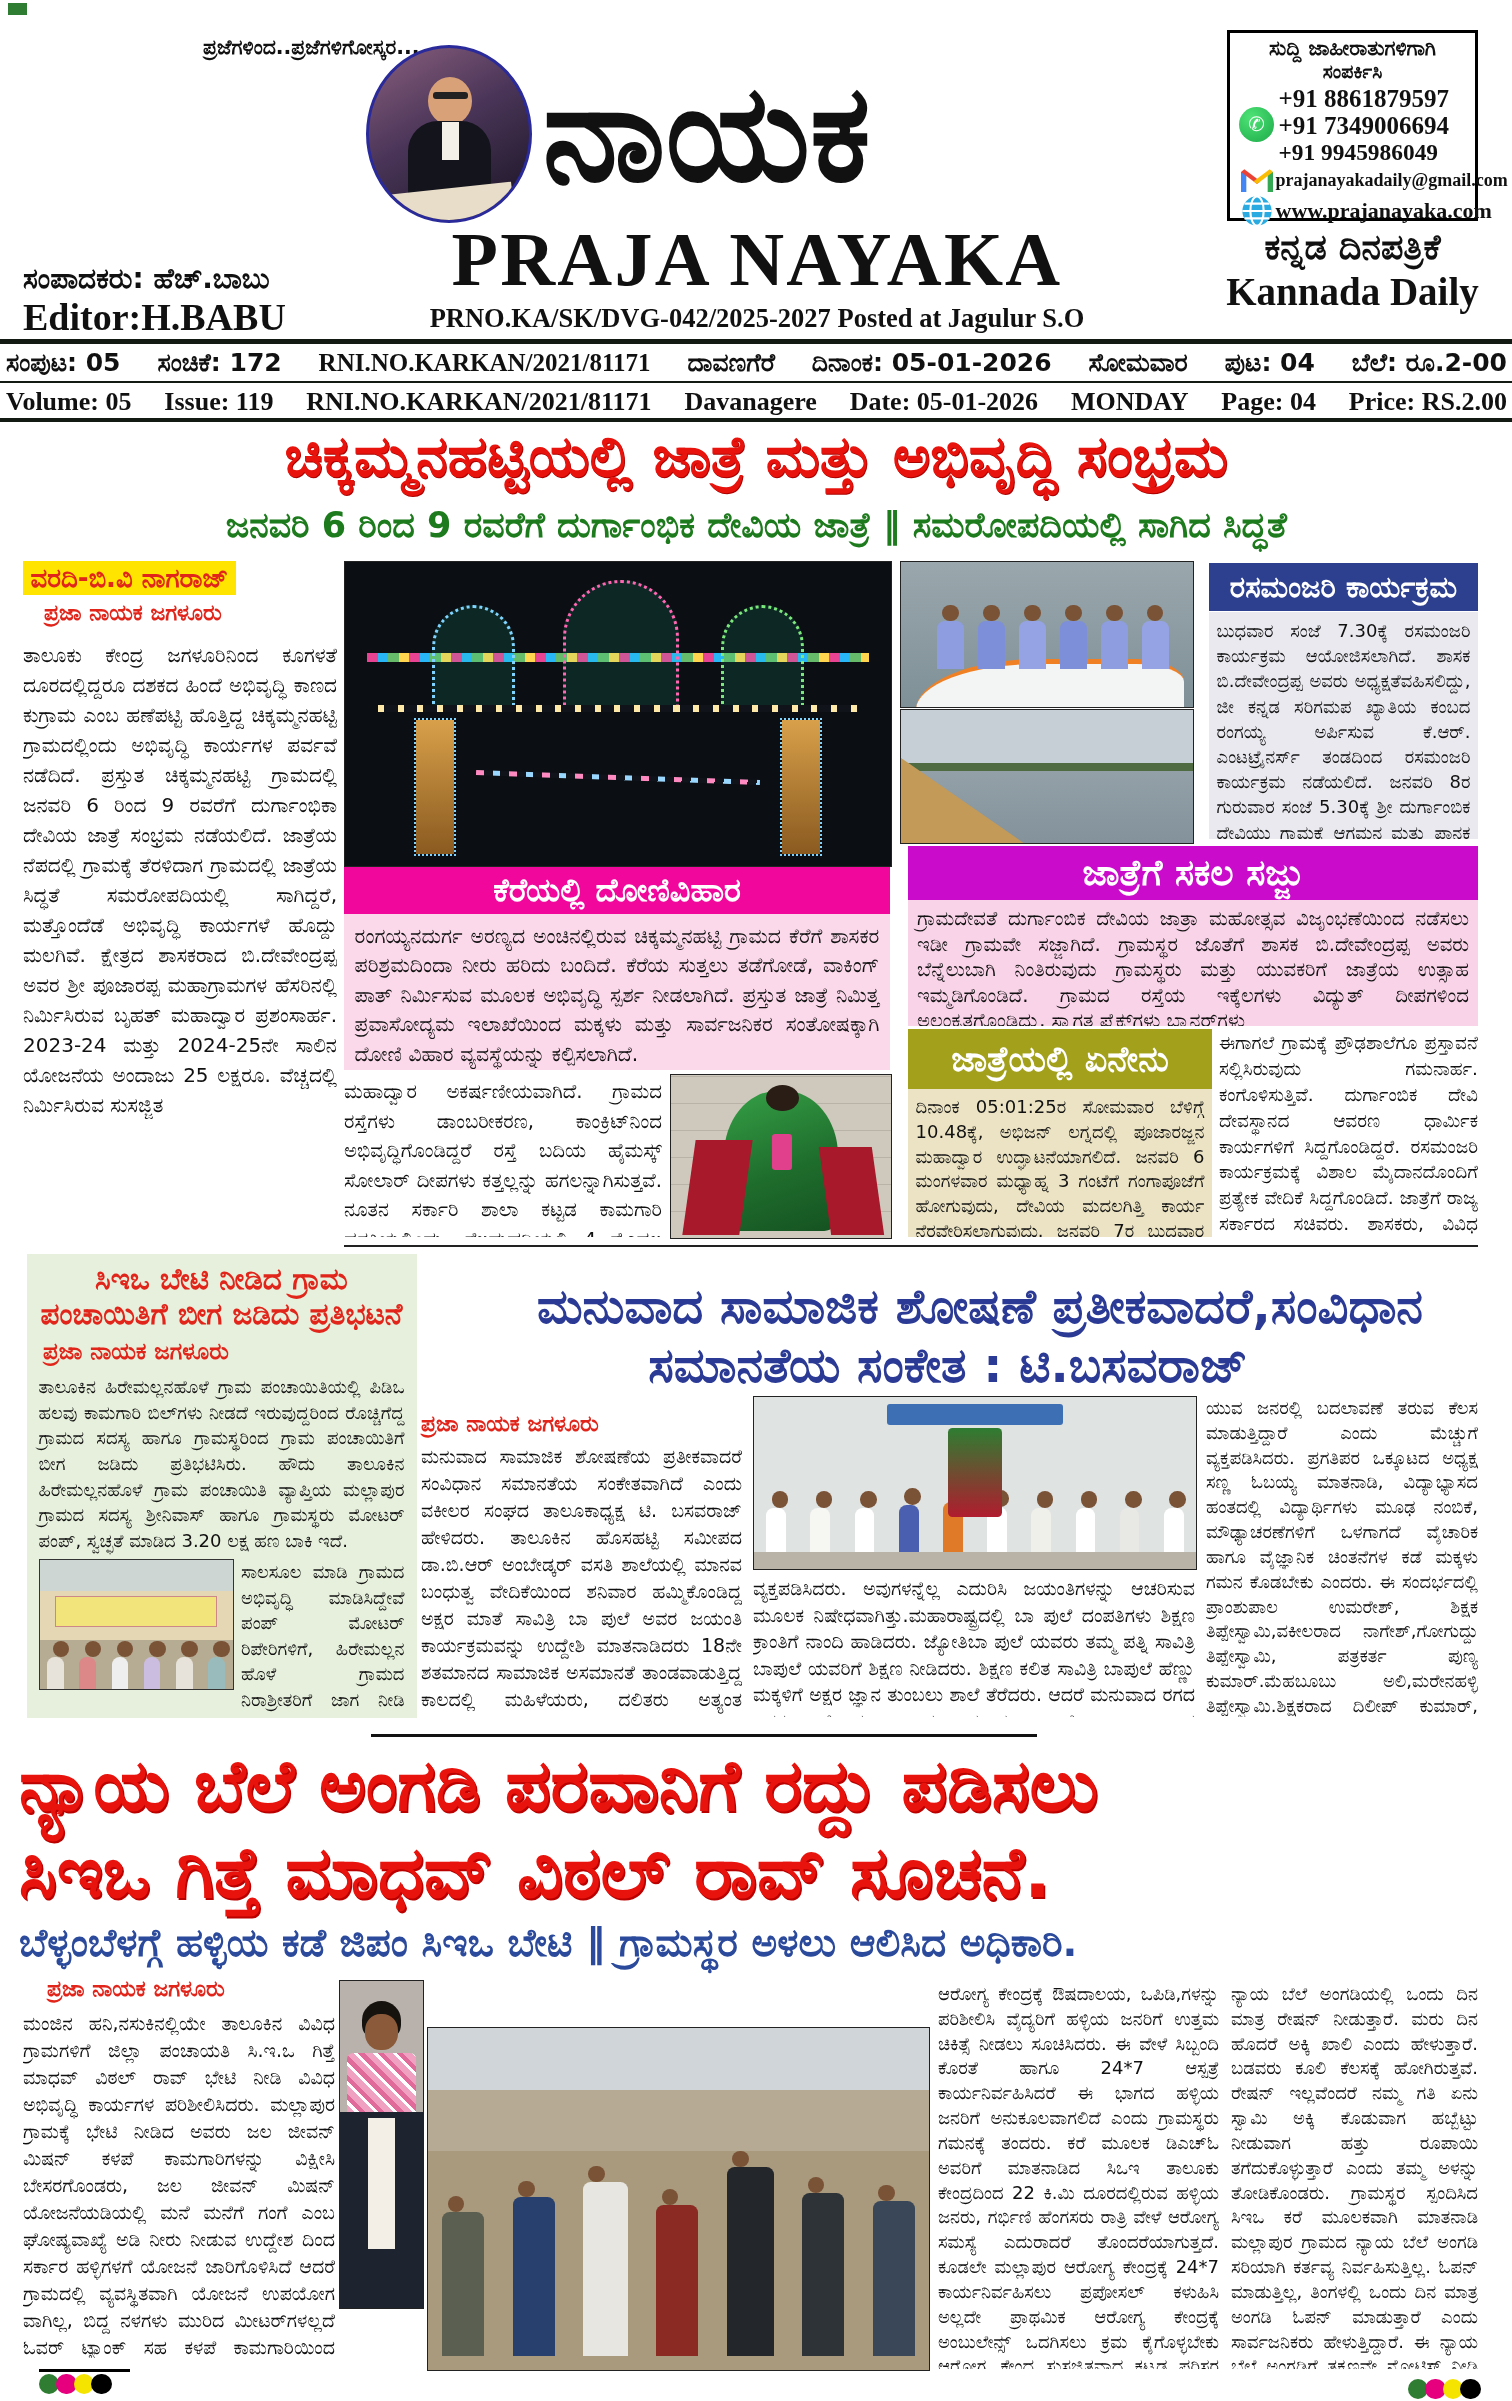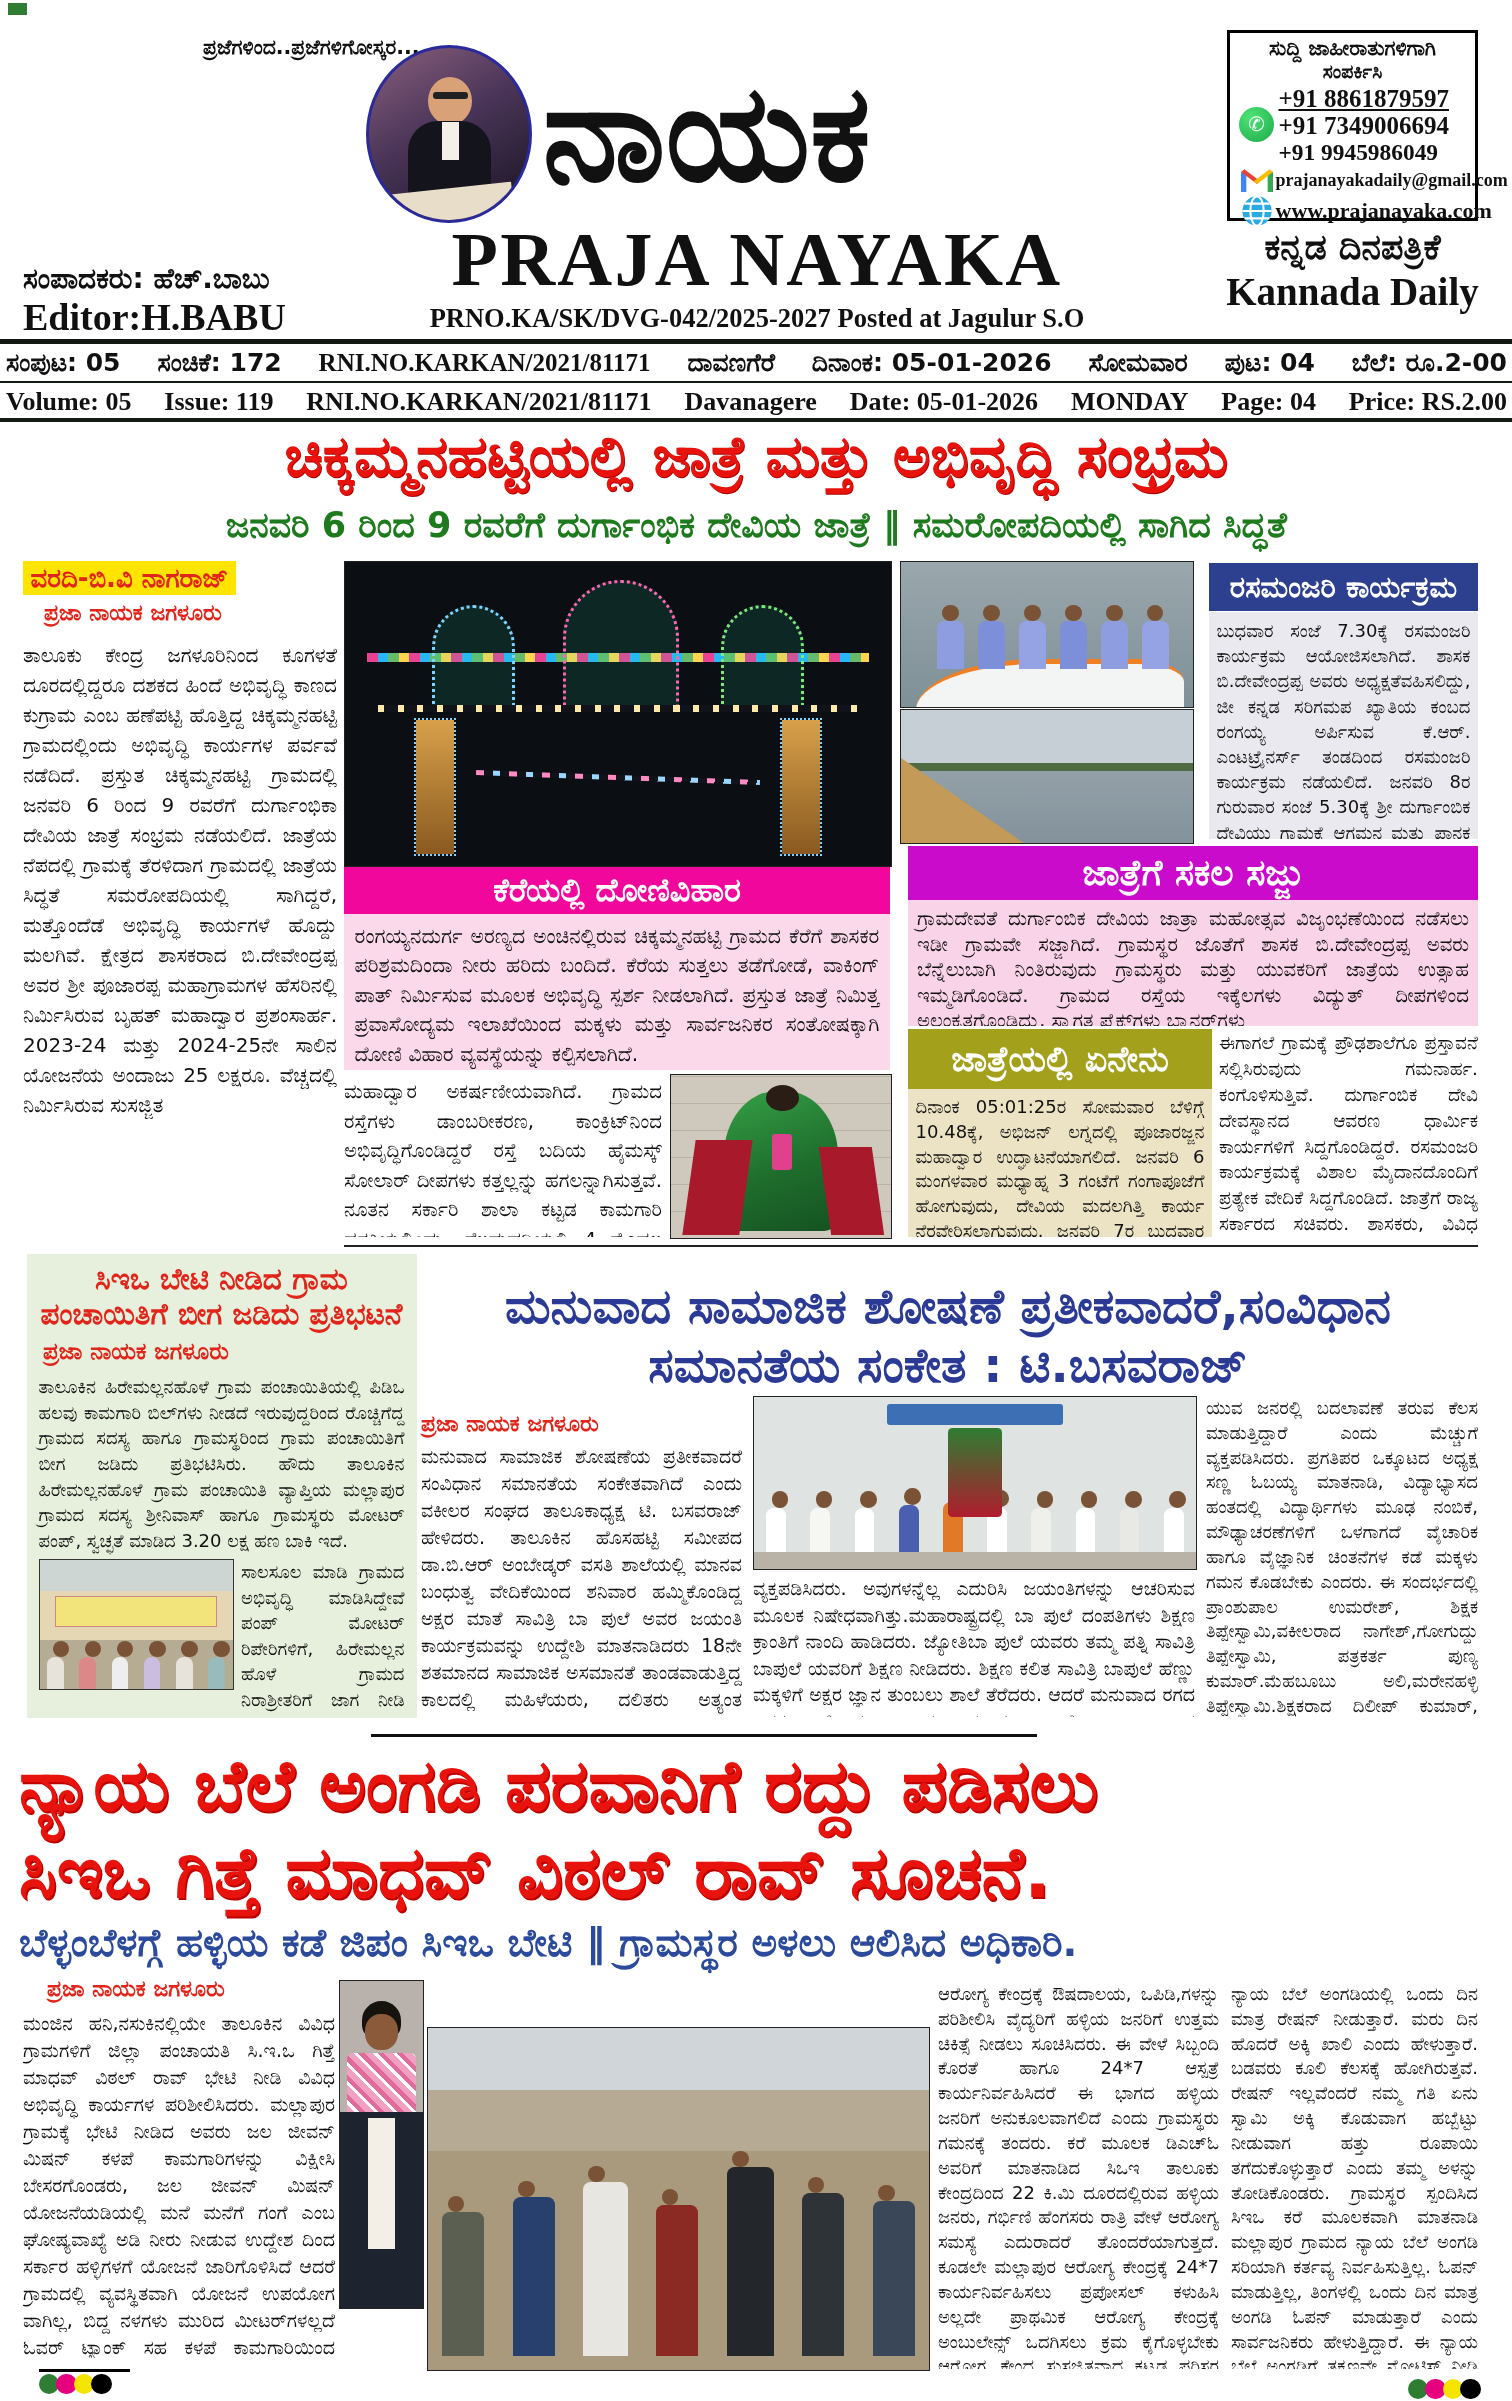--- a/index.html
+++ b/index.html
@@ -57,7 +57,7 @@
     <div style="display:flex;align-items:center;justify-content:flex-start;margin:1.5px 0 0 9px;">
       <span style="width:35px;height:35px;border-radius:50%;background:radial-gradient(circle at 35% 30%,#4ee376,#1daa49);display:inline-flex;align-items:center;justify-content:center;color:#fff;font-size:19.7px;flex:0 0 auto;">✆</span>
       <span class="serif b" style="text-align:left;margin-left:4.5px;">
-        <div style="font-size:25px;line-height:1.1;text-decoration:underline;">+91 8861879597</div>
+        <div style="font-size:25px;line-height:1.1;">+91 8861879597</div>
         <div style="font-size:25px;line-height:1.1;">+91 7349006694</div>
         <div style="font-size:23.4px;line-height:1.1;">+91 9945986049</div>
       </span>

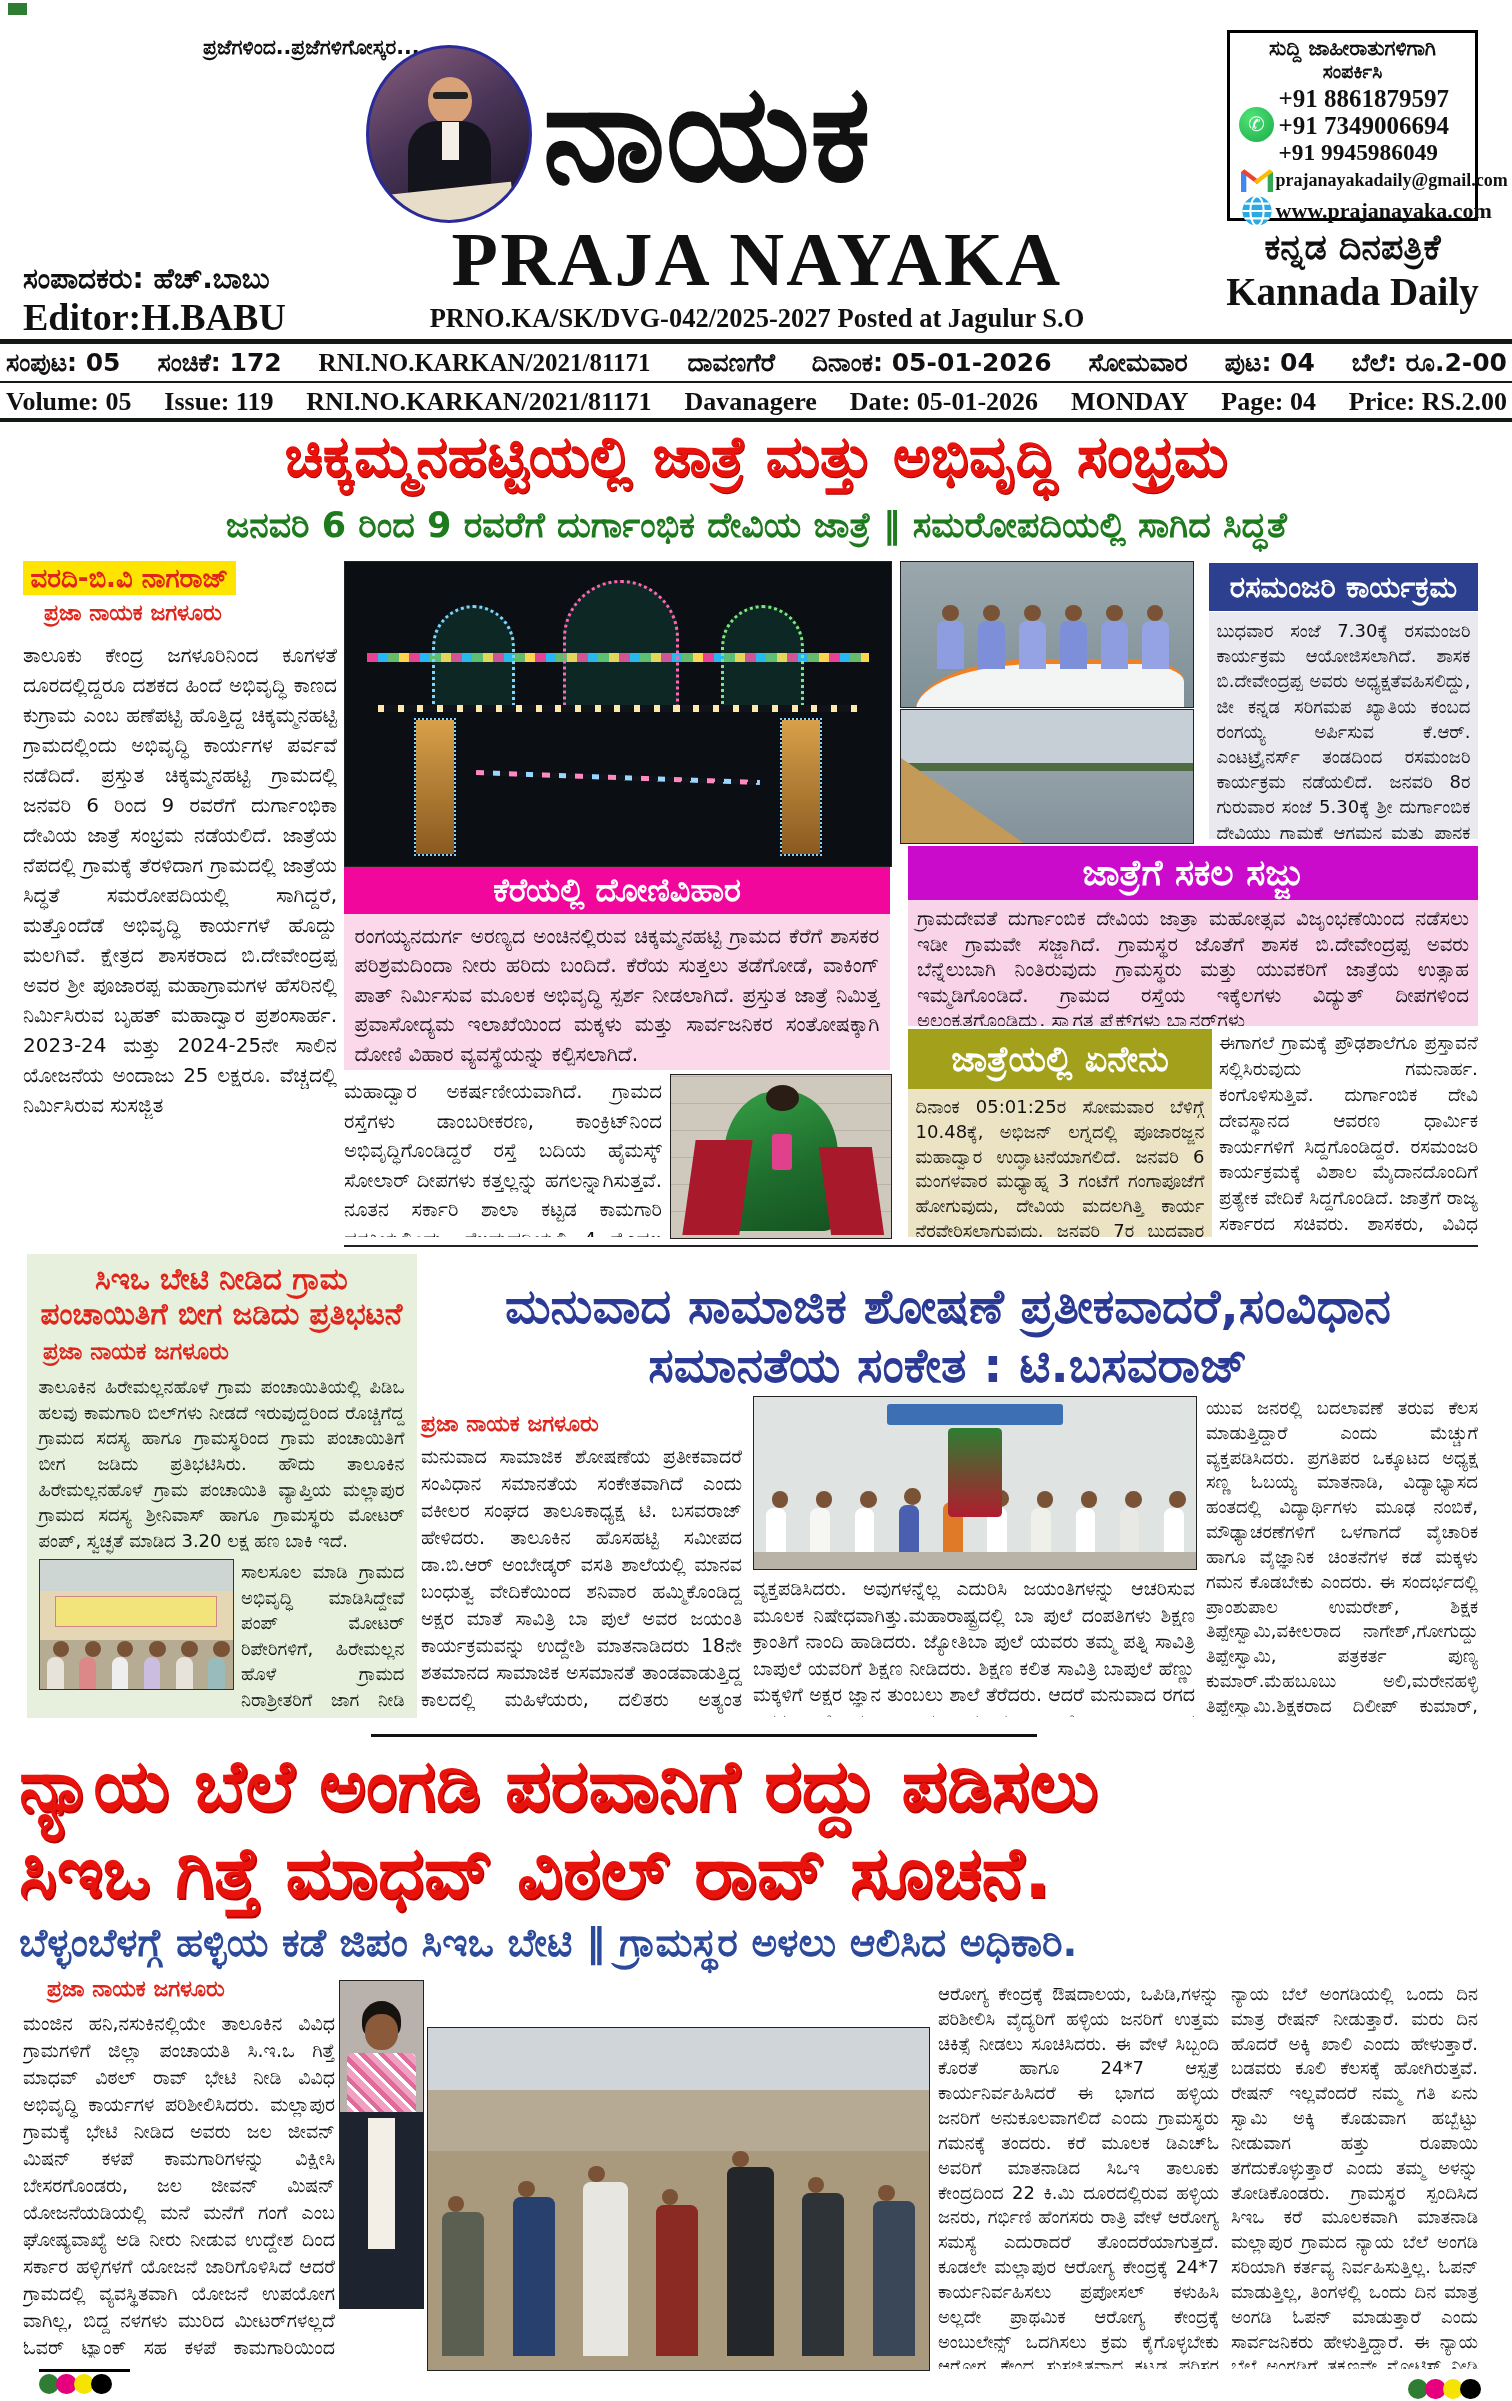--- a/index.html
+++ b/index.html
@@ -196,7 +196,7 @@
     </div>
   </div>
 
-  <div class="abs kn b center" style="left:418px;top:1280px;width:1060px;font-size:48px;color:#2b3a94;line-height:1.12;">ಮನುವಾದ ಸಾಮಾಜಿಕ ಶೋಷಣೆ ಪ್ರತೀಕವಾದರೆ,ಸಂವಿಧಾನ</div>
+  <div class="abs kn b center" style="left:418px;top:1280px;width:1060px;font-size:48px;color:#2b3a94;line-height:1.12;padding-left:32px;">ಮನುವಾದ ಸಾಮಾಜಿಕ ಶೋಷಣೆ ಪ್ರತೀಕವಾದರೆ,ಸಂವಿಧಾನ</div>
   <div class="abs kn b center" style="left:418px;top:1337px;width:1060px;font-size:48px;color:#2b3a94;">ಸಮಾನತೆಯ ಸಂಕೇತ : ಟಿ.ಬಸವರಾಜ್</div>
   <div class="abs kn b red" style="left:421px;top:1411px;font-size:22px;">ಪ್ರಜಾ ನಾಯಕ ಜಗಳೂರು</div>
 

